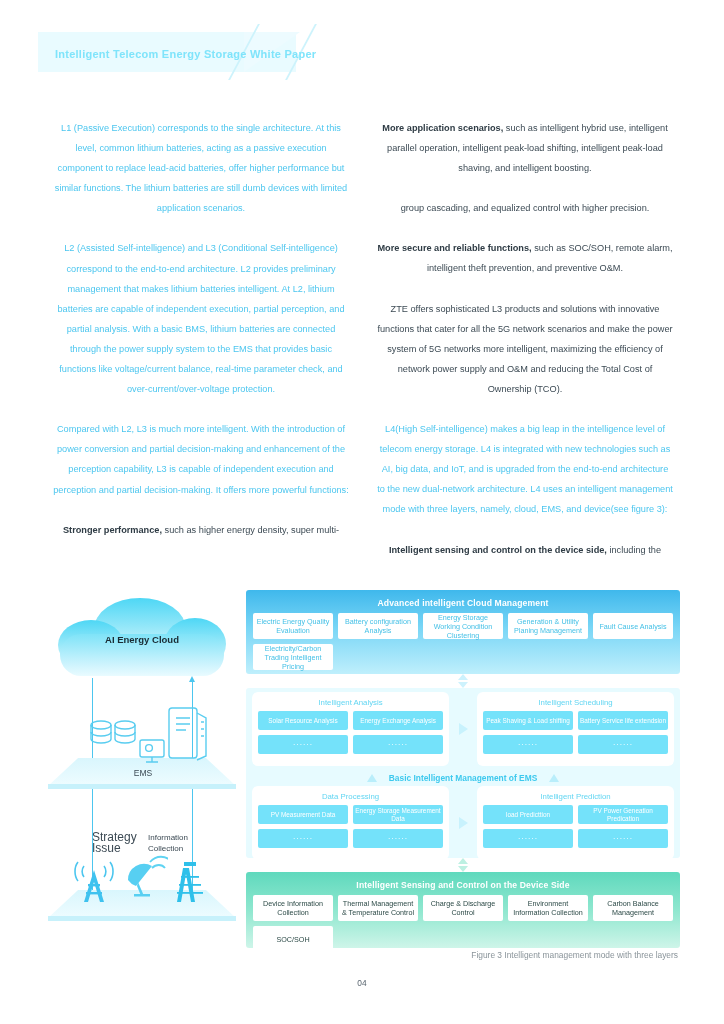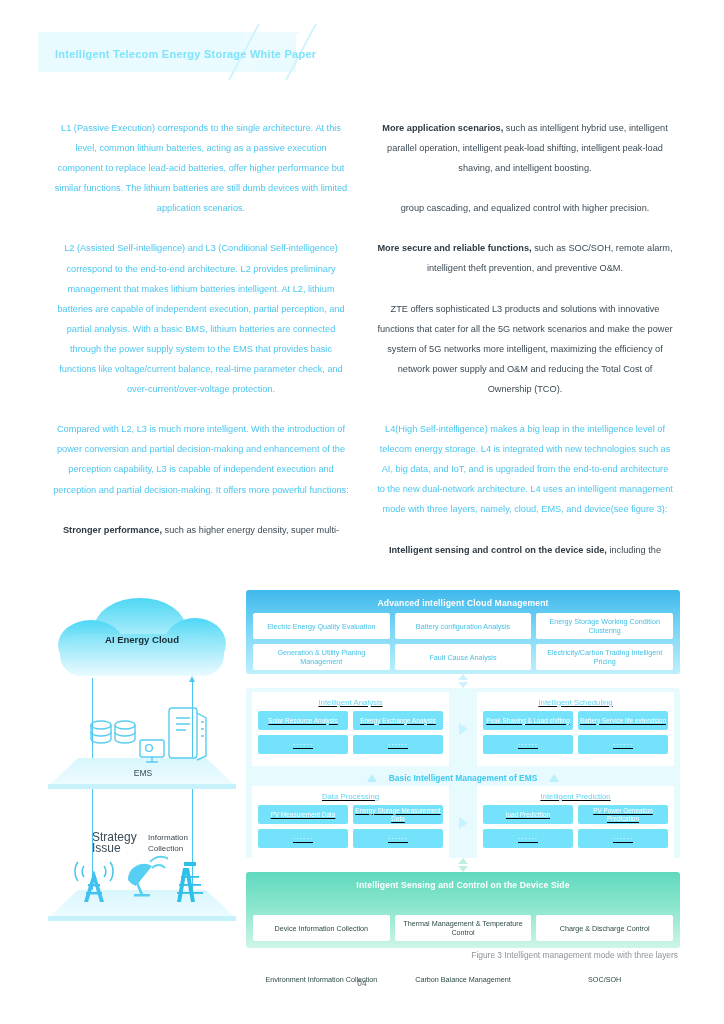--- a/index.html
+++ b/index.html
@@ -194,7 +194,7 @@
   }
   .grid3 {
     display: grid;
-    grid-template-columns: 1fr 1fr 1fr;
+    grid-template-columns: 1fr 1fr 1fr 1fr 1fr;
     gap: 5px;
   }
   .cellw {

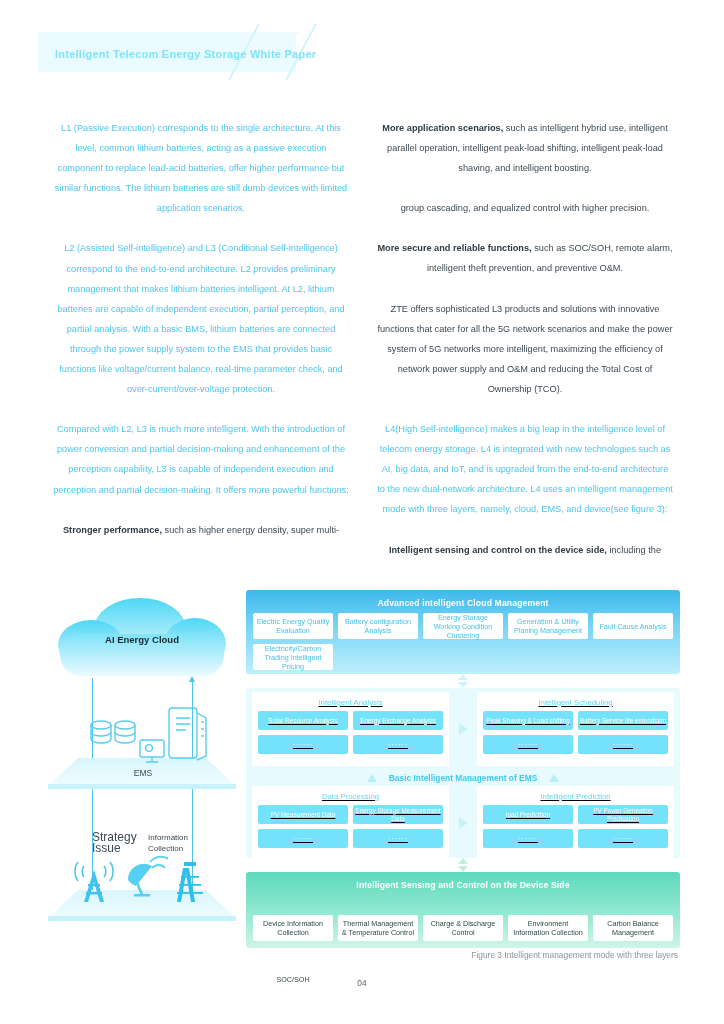--- a/index.html
+++ b/index.html
@@ -223,11 +223,10 @@
   }
   .ems-panel {
     background: #ffffff;
-    border-radius: 0;
+    border-radius: 6px;
     flex: 1 1 0;
     padding: 4px 6px 6px 6px;
     box-sizing: border-box;
-    text-decoration: underline;
   }
   .ems-panel-title {
     text-align: center;

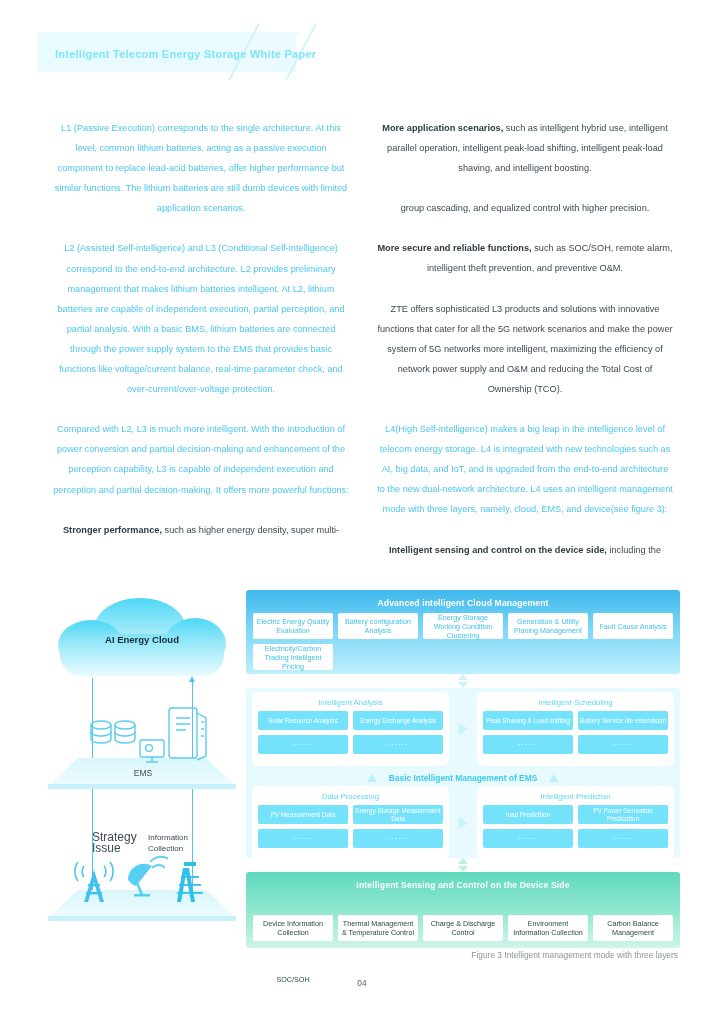--- a/index.html
+++ b/index.html
@@ -211,7 +211,7 @@
     padding: 0 3px;
     box-sizing: border-box;
   }
-  .cellw.green { color: #2c4a47; margin-top: 20px; }
+  .cellw.green { color: #2c4a47; }
 
   
   .ems-row {

